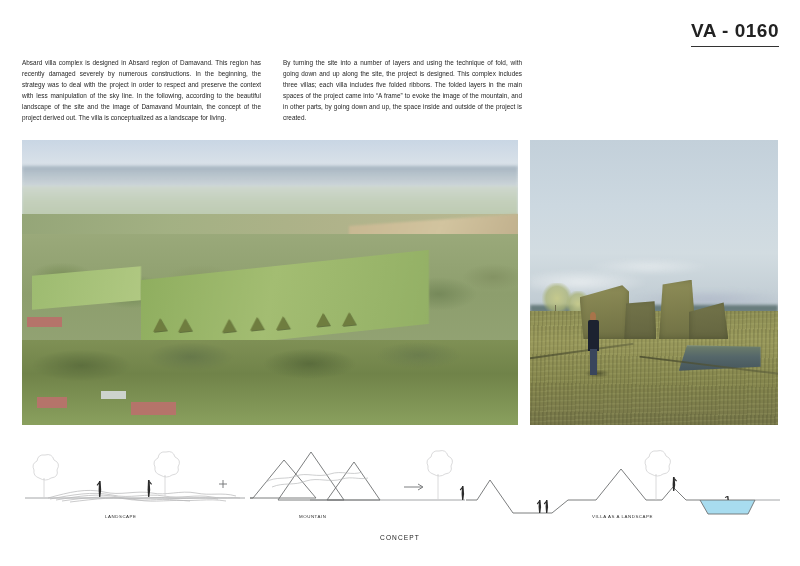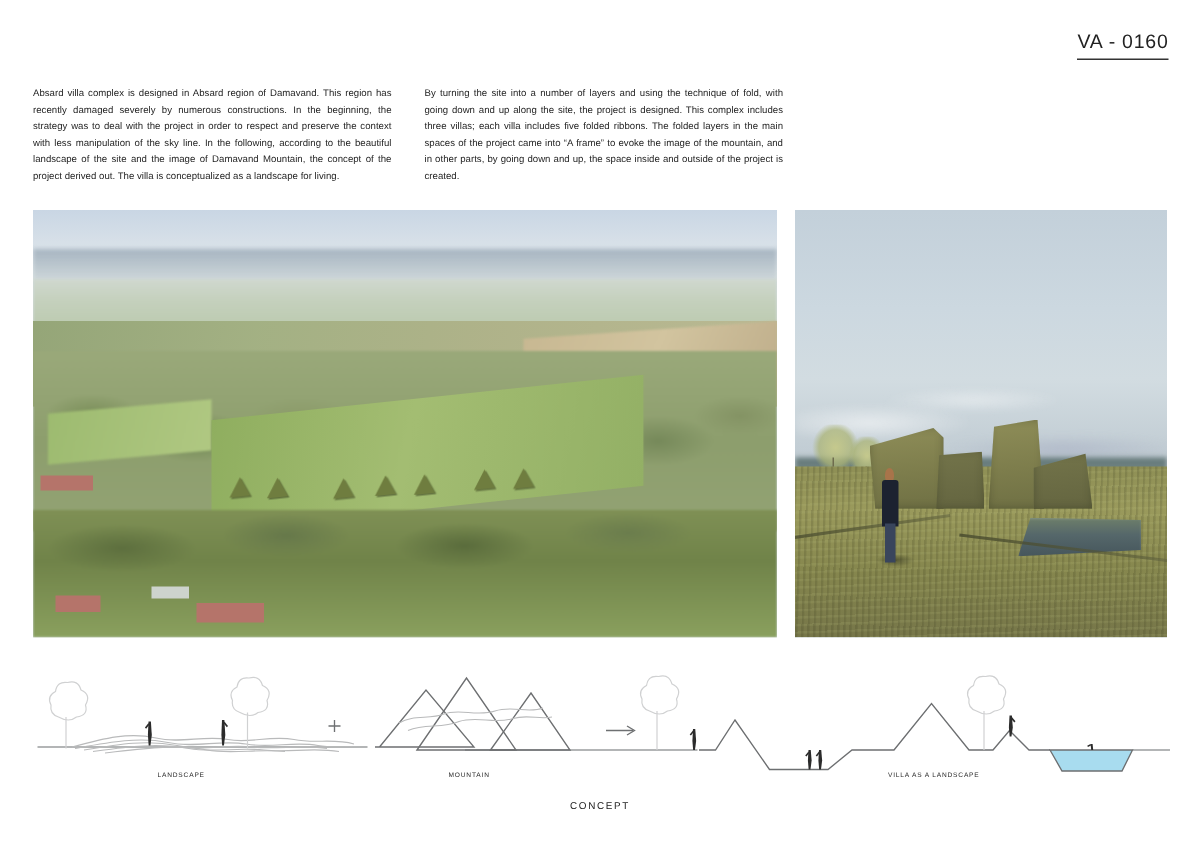--- a/index.html
+++ b/index.html
@@ -29,13 +29,14 @@
     position: absolute;
     top: 21px;
     right: 21px;
-    font-size: 13px;
+    font-size: 19px;
     letter-spacing: 0.5px;
     color: #222;
     padding-bottom: 4px;
     border-bottom: 1.4px solid #333;
     line-height: 1.1;
     font-family: "Liberation Sans", sans-serif;
+    font-weight: bold;
   }
 
   

